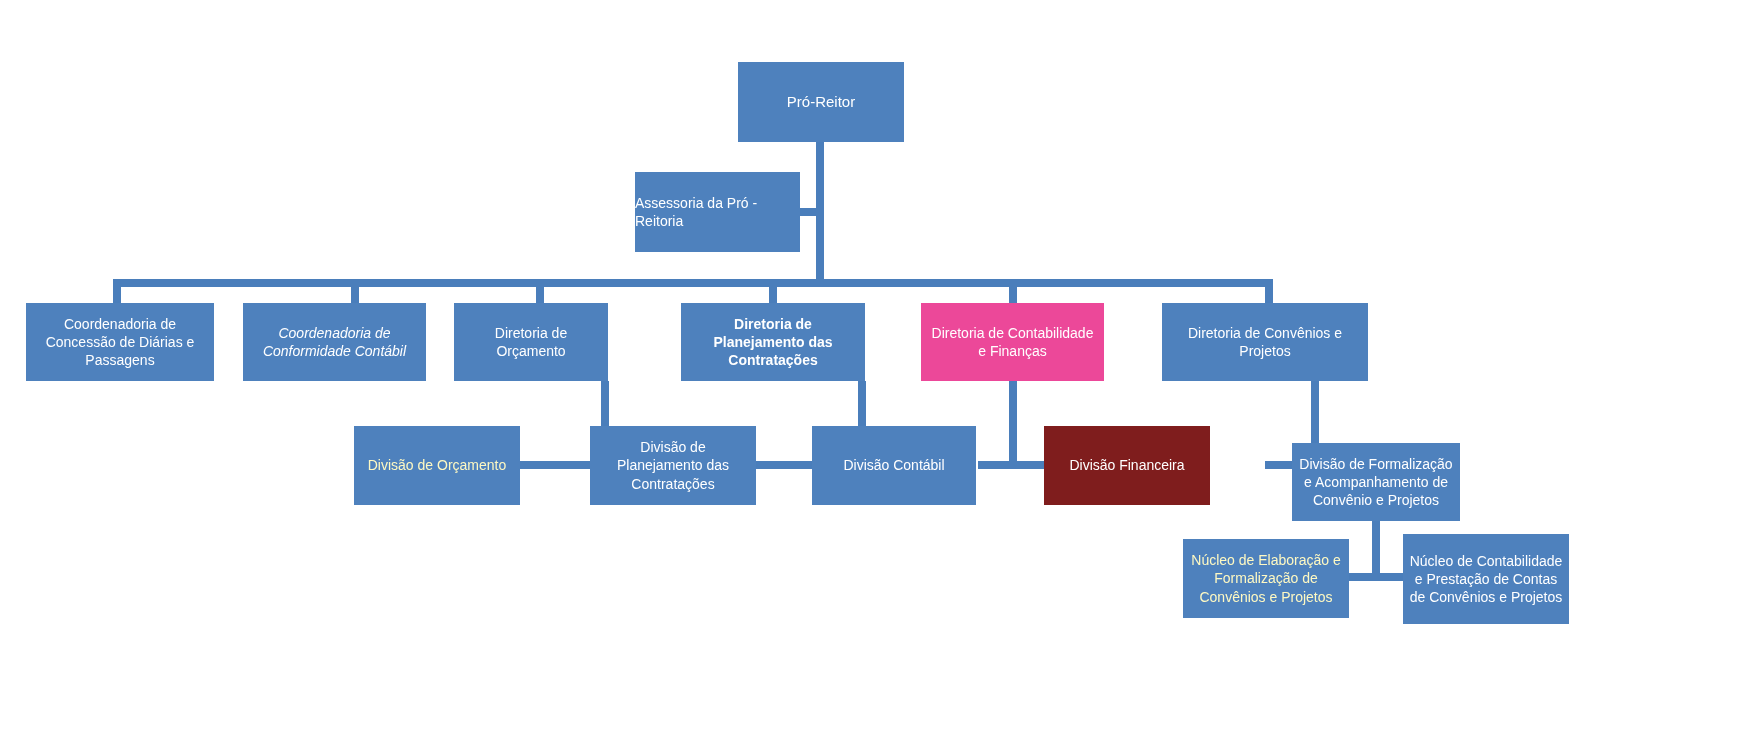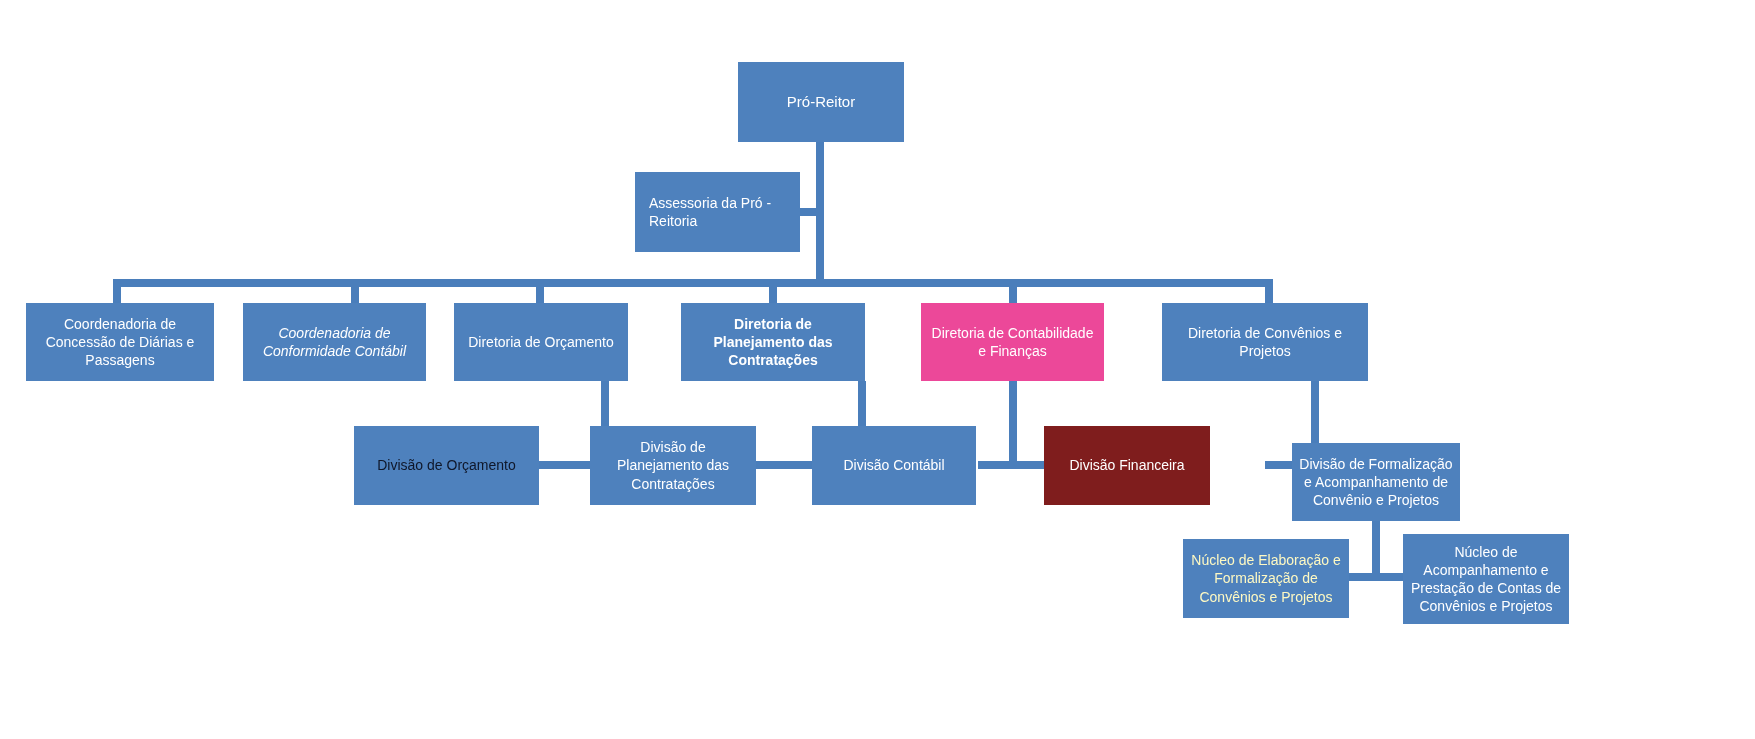--- a/index.html
+++ b/index.html
@@ -70,7 +70,7 @@
       <div class="node" style="left: 716px; top: 62px; width: 166px; height: 80px; font-size: 15px; background: rgb(78, 129, 189); color: rgb(255, 255, 255);">
         <span>Pró-Reitor</span>
       </div>
-      <div class="node" style="left: 613px; top: 172px; width: 165px; height: 80px; font-size: 14px; background: rgb(78, 129, 189); color: rgb(255, 255, 255); justify-content: flex-start; text-align: left; padding-left: 14px;">
+      <div class="node" style="left: 613px; top: 172px; width: 165px; height: 80px; font-size: 14px; background: rgb(78, 129, 189); color: rgb(255, 255, 255); justify-content: flex-start; text-align: left; padding-left: 0;">
         <span>Assessoria da Pró - Reitoria</span>
       </div>
       <div class="node" style="left: 4px; top: 303px; width: 188px; height: 78px; font-size: 14px; background: rgb(78, 129, 189); color: rgb(255, 255, 255);">

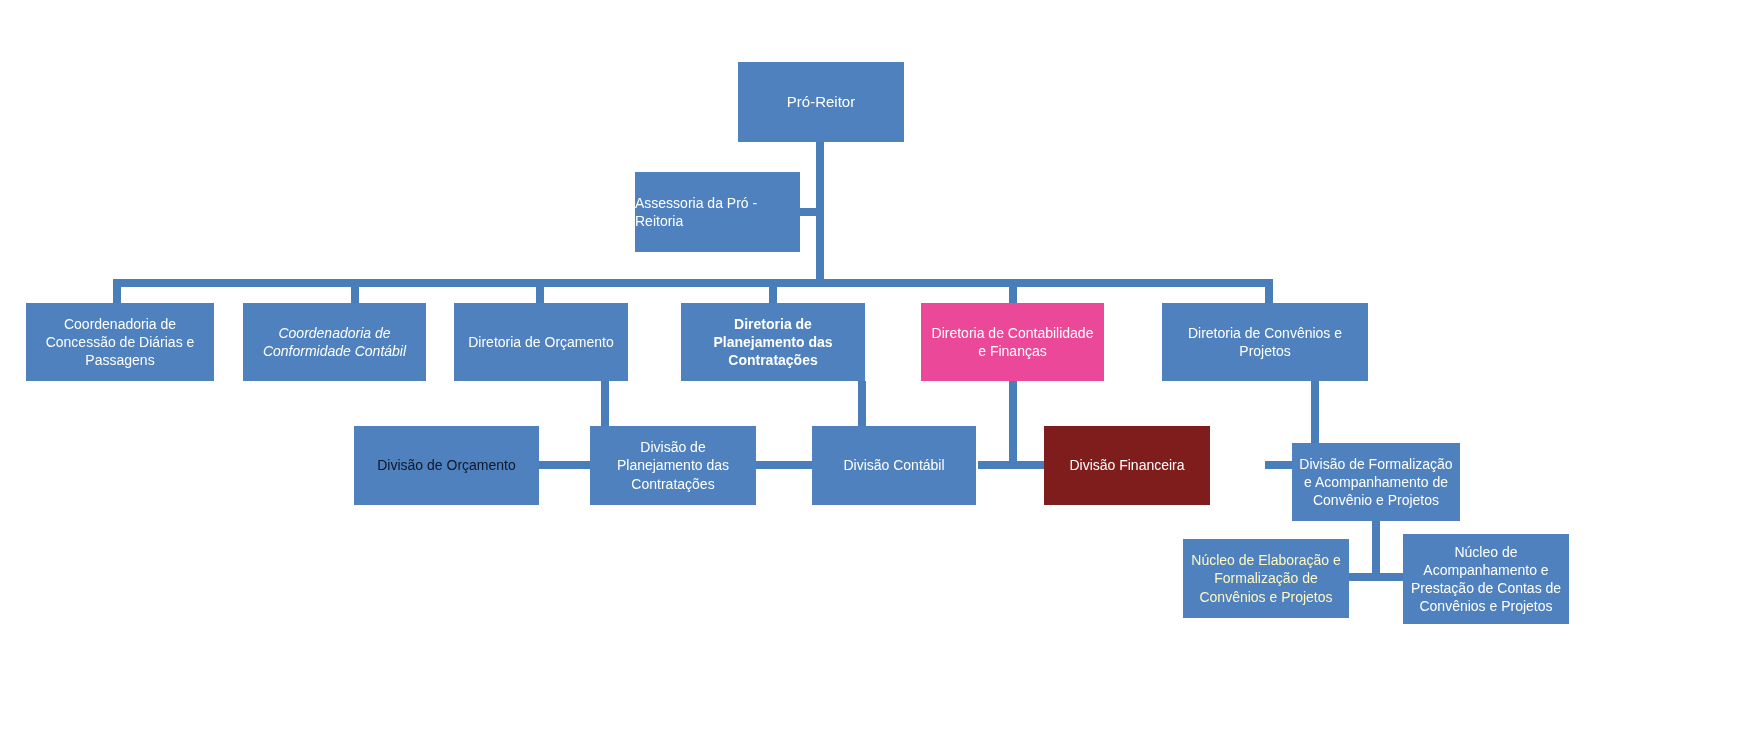--- a/index.html
+++ b/index.html
@@ -79,7 +79,7 @@
       <div class="node" style="left: 221px; top: 303px; width: 183px; height: 78px; font-size: 14px; background: rgb(78, 129, 189); color: rgb(255, 255, 255); font-style: italic;">
         <span>Coordenadoria de Conformidade Contábil</span>
       </div>
-      <div class="node" style="left: 432px; top: 303px; width: 174px; height: 78px; font-size: 14px; background: rgb(78, 129, 189); color: rgb(255, 255, 255);">
+      <div class="node" style="left: 432px; top: 303px; width: 154px; height: 78px; font-size: 14px; background: rgb(78, 129, 189); color: rgb(255, 255, 255);">
         <span>Diretoria de Orçamento</span>
       </div>
       <div class="node" style="left: 659px; top: 303px; width: 184px; height: 78px; font-size: 14px; background: rgb(78, 129, 189); color: rgb(255, 255, 255); font-weight: bold;">

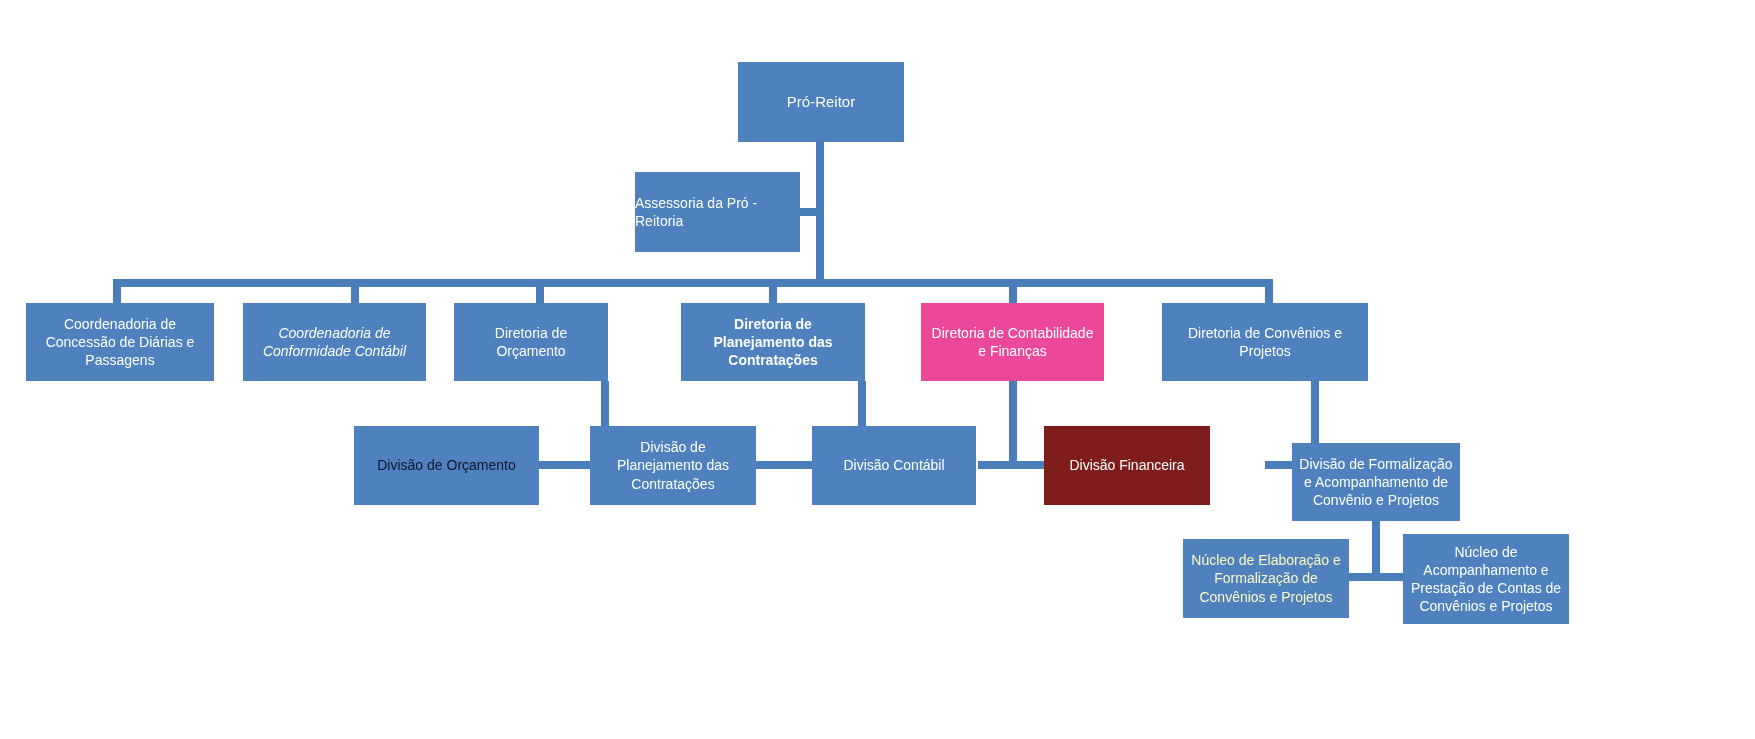--- a/index.html
+++ b/index.html
@@ -91,7 +91,7 @@
       <div class="node" style="left: 1140px; top: 303px; width: 206px; height: 78px; font-size: 14px; background: rgb(78, 129, 189); color: rgb(255, 255, 255);">
         <span>Diretoria de Convênios e Projetos</span>
       </div>
-      <div class="node" style="left: 332px; top: 426px; width: 185px; height: 79px; font-size: 14px; background: rgb(78, 129, 189); color: #0f172a;">
+      <div class="node" style="left: 332px; top: 426px; width: 166px; height: 79px; font-size: 14px; background: rgb(78, 129, 189); color: #fef9c3;">
         <span>Divisão de Orçamento</span>
       </div>
       <div class="node" style="left: 568px; top: 426px; width: 166px; height: 79px; font-size: 14px; background: rgb(78, 129, 189); color: rgb(255, 255, 255);">

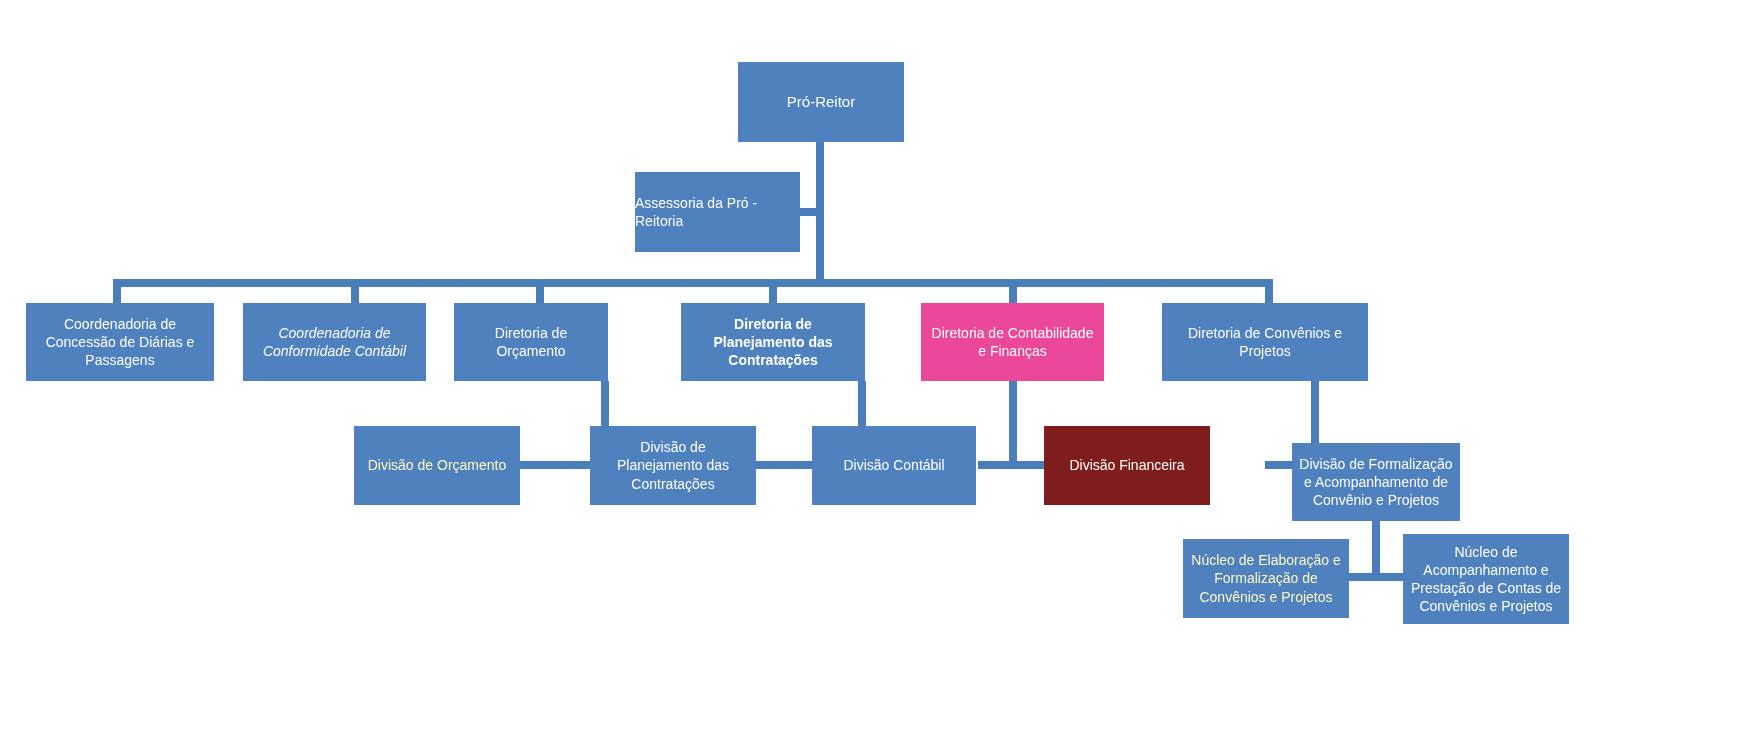--- a/index.html
+++ b/index.html
@@ -110,7 +110,7 @@
         <span>Núcleo de Elaboração e Formalização de Convênios e Projetos</span>
       </div>
       <div class="node" style="left: 1381px; top: 534px; width: 166px; height: 90px; font-size: 14px; background: rgb(78, 129, 189); color: rgb(255, 255, 255);">
-        <span>Núcleo de Acompanhamento e Prestação de Contas de Convênios e Projetos</span>
+        <span>Núcleo de Contabilidade e Prestação de Contas de Convênios e Projetos</span>
       </div>
     </div>
 </div>

